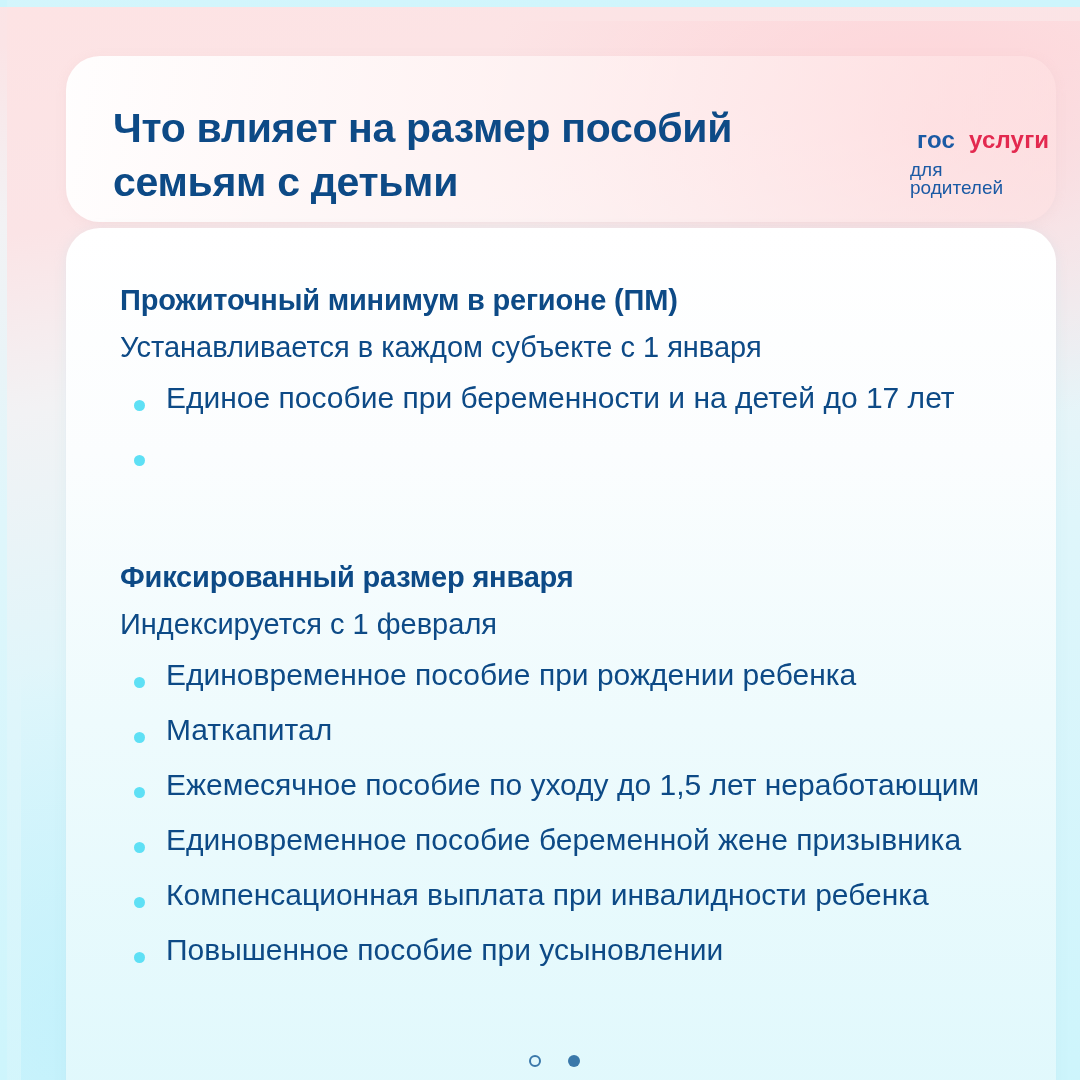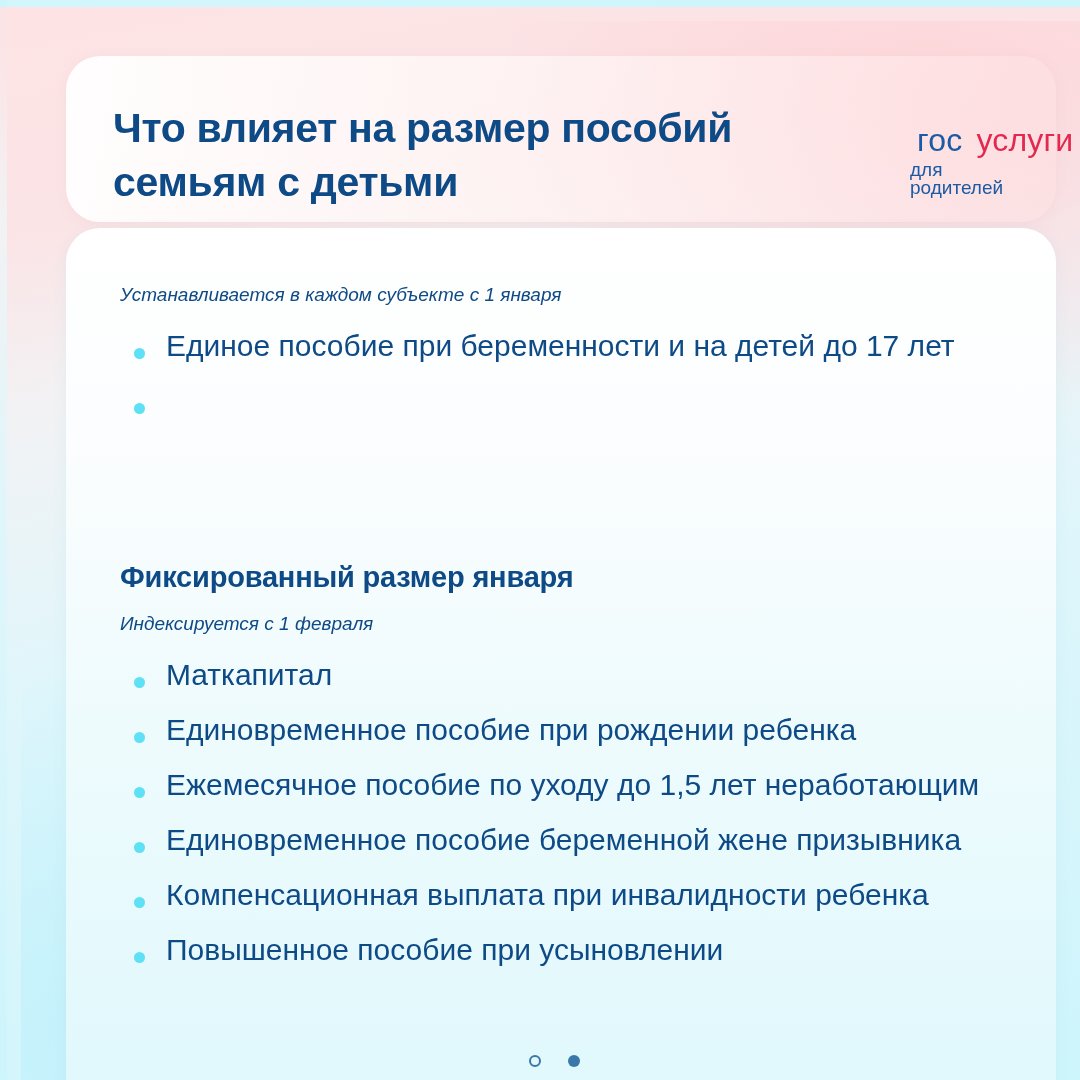--- a/index.html
+++ b/index.html
@@ -29,7 +29,7 @@
     position: absolute; left: 830px; top: 56px; width: 140px;
   }
   .logo-main {
-    font-size: 32px; font-weight: normal; letter-spacing: 0.2px; line-height: 28px;
+    font-size: 24px; font-weight: bold; letter-spacing: 0.2px; line-height: 28px;
   }
   .logo-gos { color: #1b5aa4; }
   .logo-uslugi { color: #e3294f; }

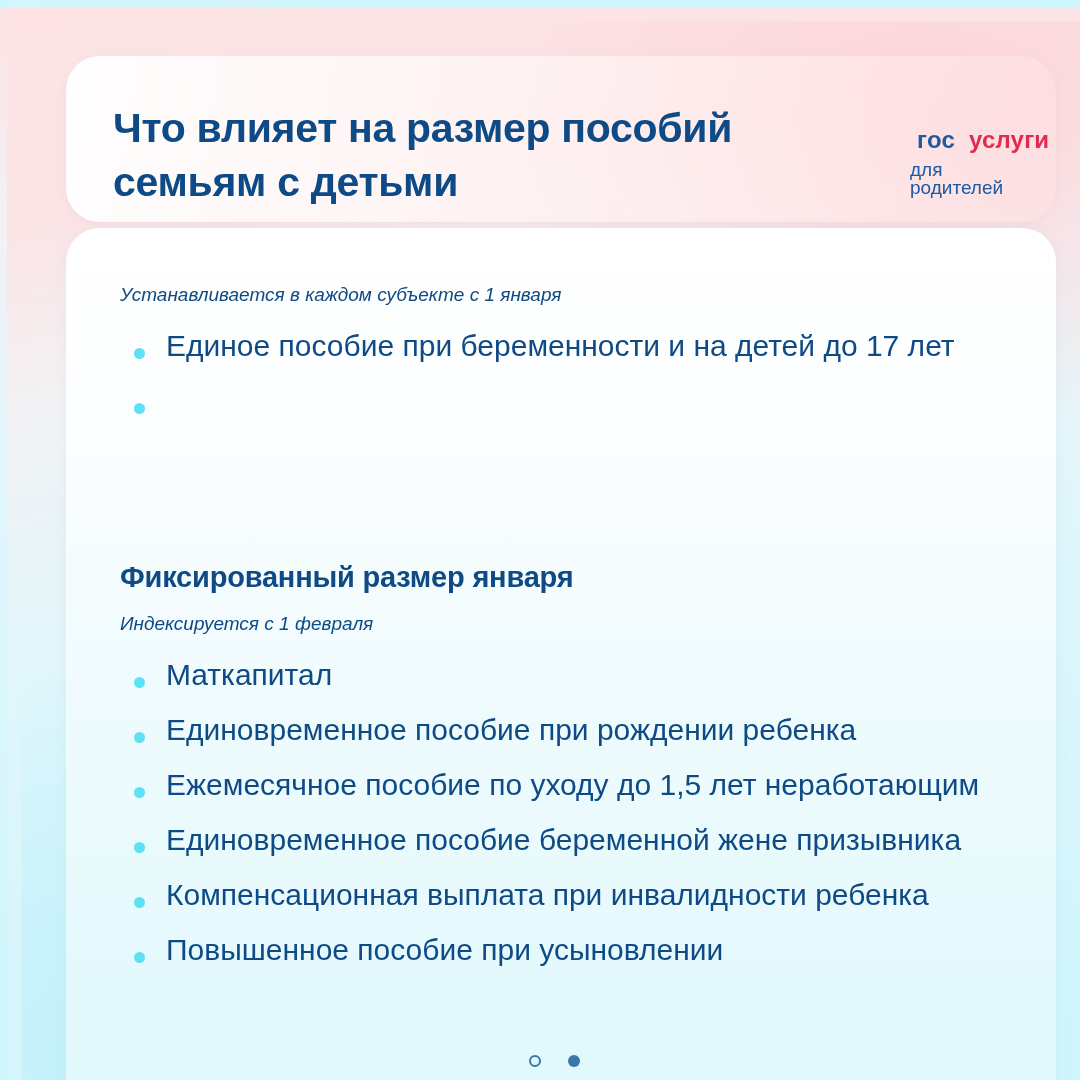--- a/index.html
+++ b/index.html
@@ -82,6 +82,7 @@
 
 <div class="main-card">
   <div class="section" style="top:38px;">
+    <div class="section-title">Прожиточный минимум в регионе (ПМ)</div>
     <div class="section-sub">Устанавливается в каждом субъекте с 1 января</div>
     <ul class="bullets">
       <li class="bullet"><span class="bullet-dot"></span><span>Единое пособие при беременности и на детей до 17 лет</span></li>

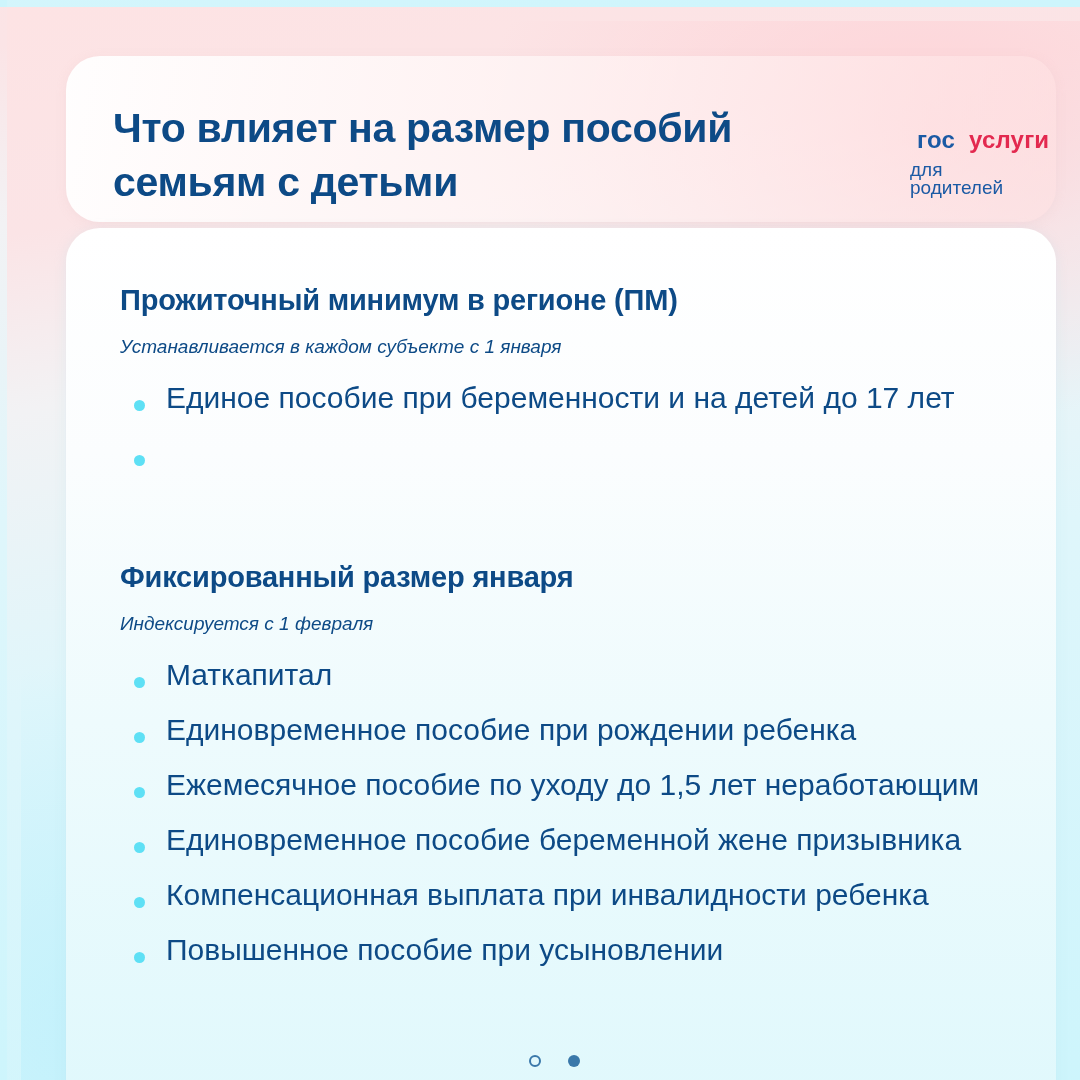--- a/index.html
+++ b/index.html
@@ -47,7 +47,7 @@
     font-size: 29px; font-weight: bold; line-height: 40px; letter-spacing: -0.2px;
   }
   .section-sub {
-    font-size: 19px; font-style: italic; line-height: 40px; margin-top: 2px;
+    font-size: 29px; line-height: 40px; margin-top: 2px;
   }
   .bullets { list-style: none; margin-top: 4px; }
   .bullet {

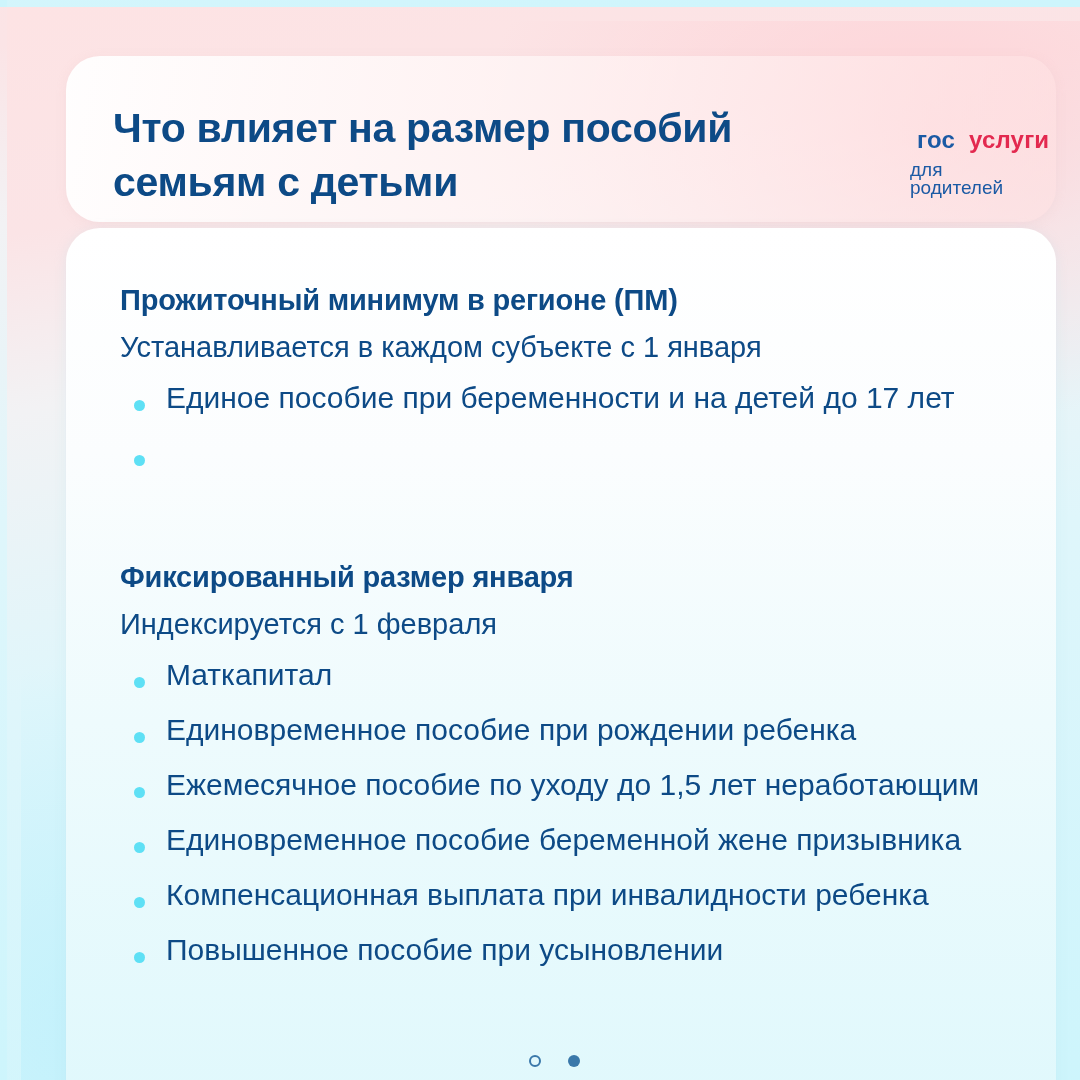--- a/index.html
+++ b/index.html
@@ -94,8 +94,8 @@
     <div class="section-title">Фиксированный размер января</div>
     <div class="section-sub">Индексируется с 1 февраля</div>
     <ul class="bullets">
+      <li class="bullet"><span class="bullet-dot"></span><span>Единовременное пособие при рождении ребенка</span></li>
       <li class="bullet"><span class="bullet-dot"></span><span>Маткапитал</span></li>
-      <li class="bullet"><span class="bullet-dot"></span><span>Единовременное пособие при рождении ребенка</span></li>
       <li class="bullet"><span class="bullet-dot"></span><span>Ежемесячное пособие по уходу до 1,5 лет неработающим</span></li>
       <li class="bullet"><span class="bullet-dot"></span><span>Единовременное пособие беременной жене призывника</span></li>
       <li class="bullet"><span class="bullet-dot"></span><span>Компенсационная выплата при инвалидности ребенка</span></li>

